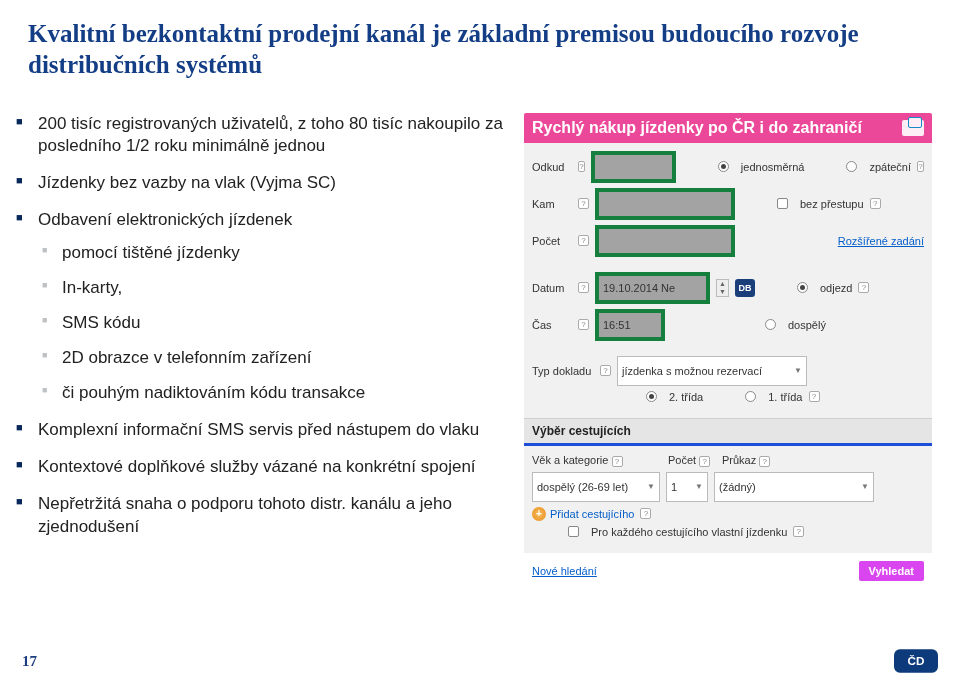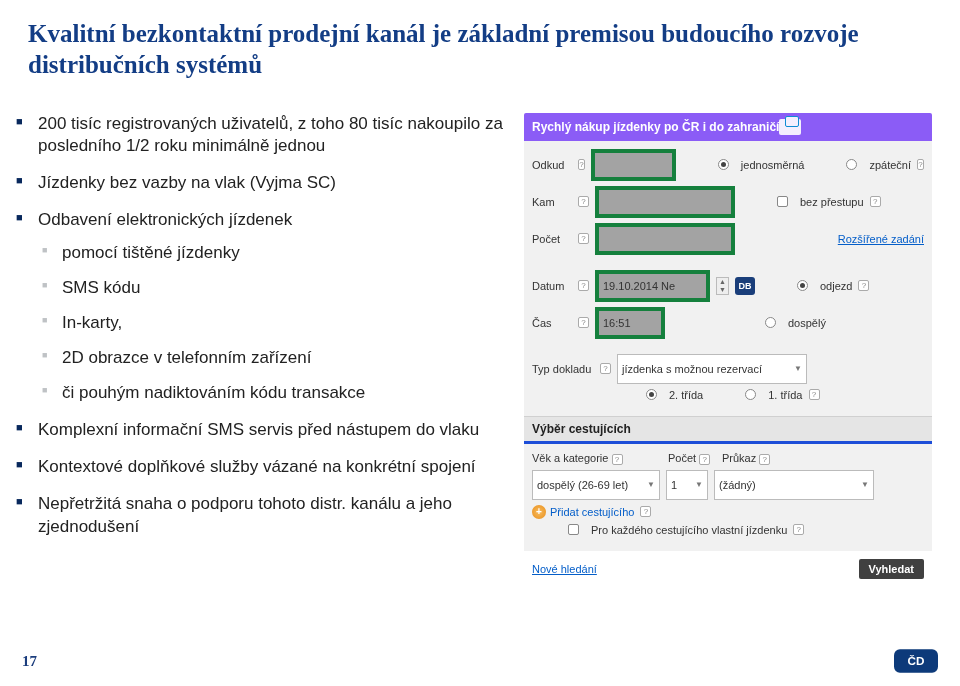--- a/index.html
+++ b/index.html
@@ -66,14 +66,14 @@
     color: #333;
   }
   .panel-head {
-    background: #8b5cf6;
+    background: #ec4899;
     color: #fff;
     font-weight: bold;
-    font-size: 12px;
+    font-size: 16px;
     padding: 6px 8px;
     border-radius: 2px 2px 0 0;
     display: flex;
-    justify-content: flex-start;
+    justify-content: space-between;
     align-items: center;
   }
   .panel-head .tickets-icon {

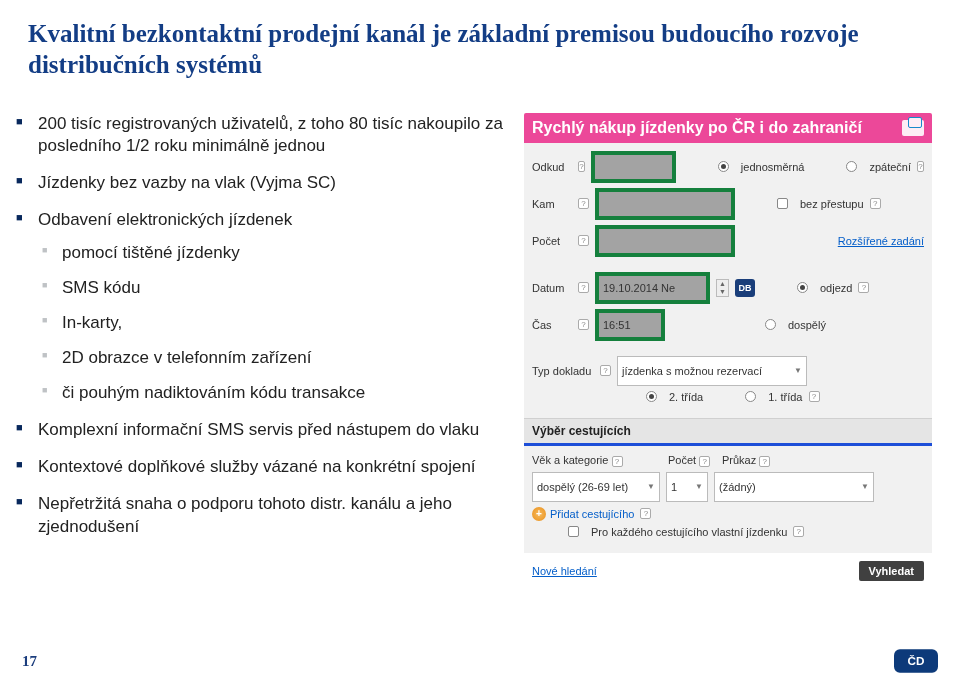--- a/index.html
+++ b/index.html
@@ -151,8 +151,8 @@
         <span>Odbavení elektronických jízdenek</span>
         <ul class="subbullets">
           <li>pomocí tištěné jízdenky</li>
+          <li>In-karty,</li>
           <li>SMS kódu</li>
-          <li>In-karty,</li>
           <li>2D obrazce v telefonním zařízení</li>
           <li>či pouhým nadiktováním kódu transakce</li>
         </ul>

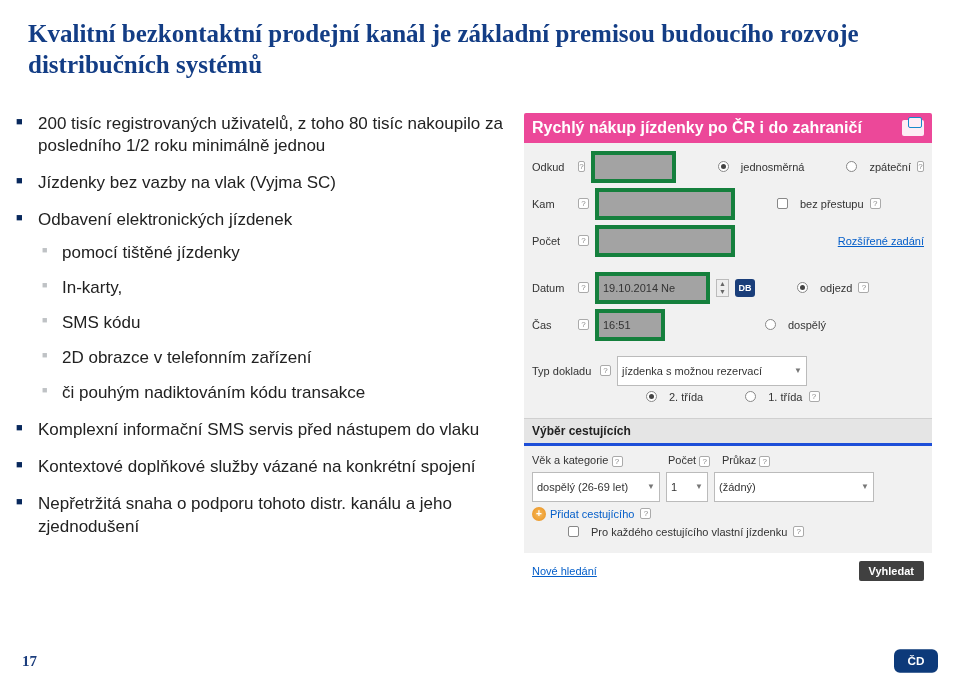--- a/index.html
+++ b/index.html
@@ -126,7 +126,7 @@
     display:flex; justify-content:space-between; align-items:center; padding:8px 8px 0 8px; background:#fff;
   }
   .btn-primary{
-    background:#404040; color:#fff; border:none; padding:4px 10px; border-radius:2px; font-size:11px; font-weight:bold;
+    background:#d946ef; color:#fff; border:none; padding:4px 10px; border-radius:2px; font-size:11px; font-weight:bold;
   }
 
   

